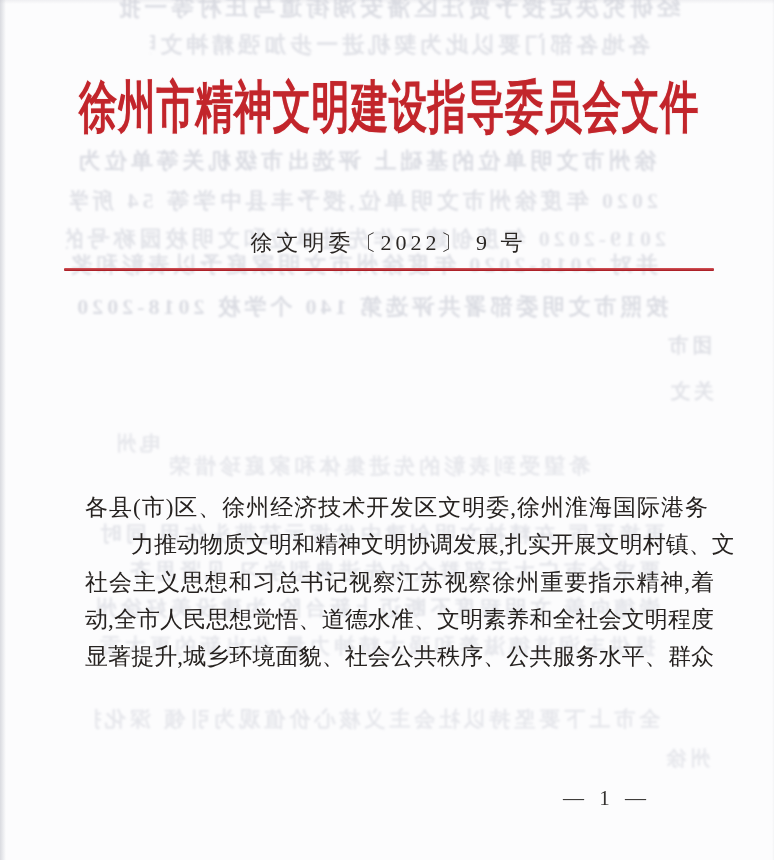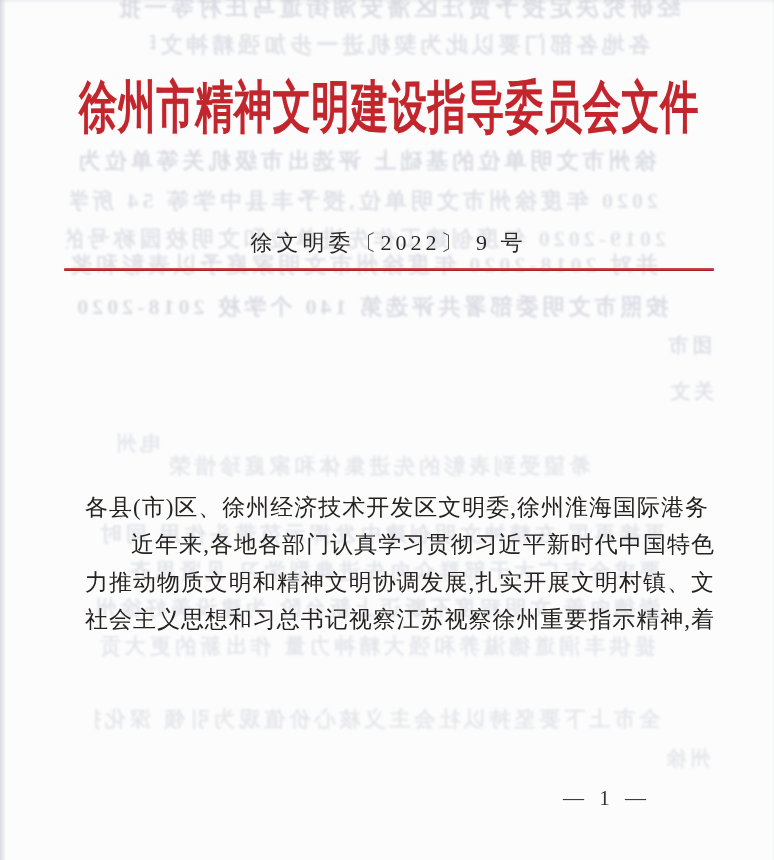--- a/index.html
+++ b/index.html
@@ -139,7 +139,6 @@
         <div class="line">各县(市)区、徐州经济技术开发区文明委,徐州淮海国际港务</div>
       </div>
     <div class="body-para">
-        <div class="line">近年来,各地各部门认真学习贯彻习近平新时代中国特色</div>
         <div class="line">力推动物质文明和精神文明协调发展,扎实开展文明村镇、文</div>
         <div class="line">社会主义思想和习总书记视察江苏视察徐州重要指示精神,着</div>
       </div>

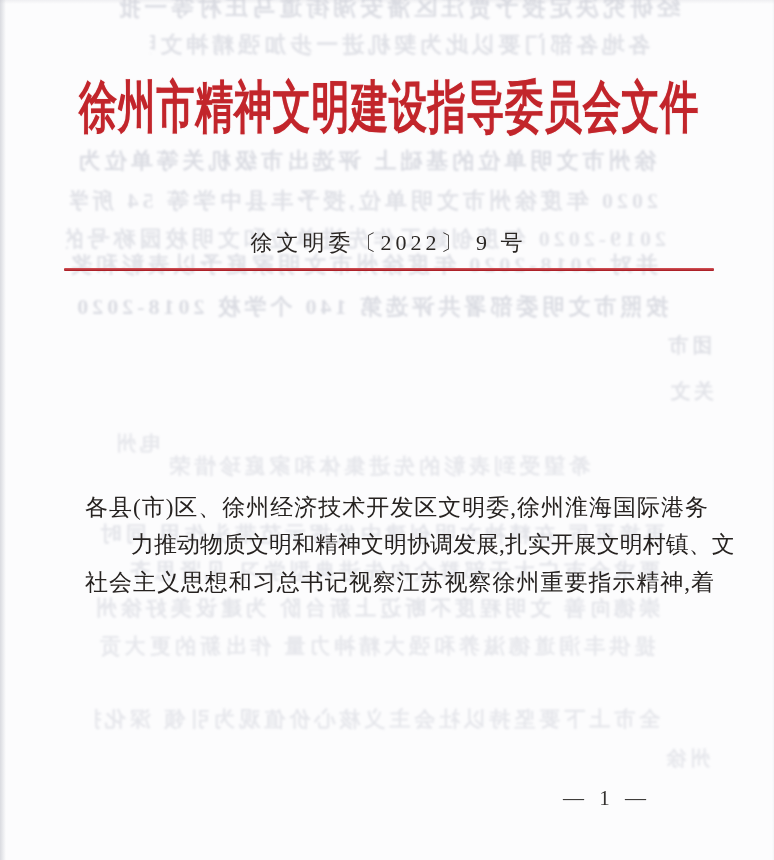--- a/index.html
+++ b/index.html
@@ -141,6 +141,7 @@
     <div class="body-para">
         <div class="line">力推动物质文明和精神文明协调发展,扎实开展文明村镇、文</div>
         <div class="line">社会主义思想和习总书记视察江苏视察徐州重要指示精神,着</div>
+        <div class="line">动,全市人民思想觉悟、道德水准、文明素养和全社会文明程度</div>
       </div>
   </div>
 

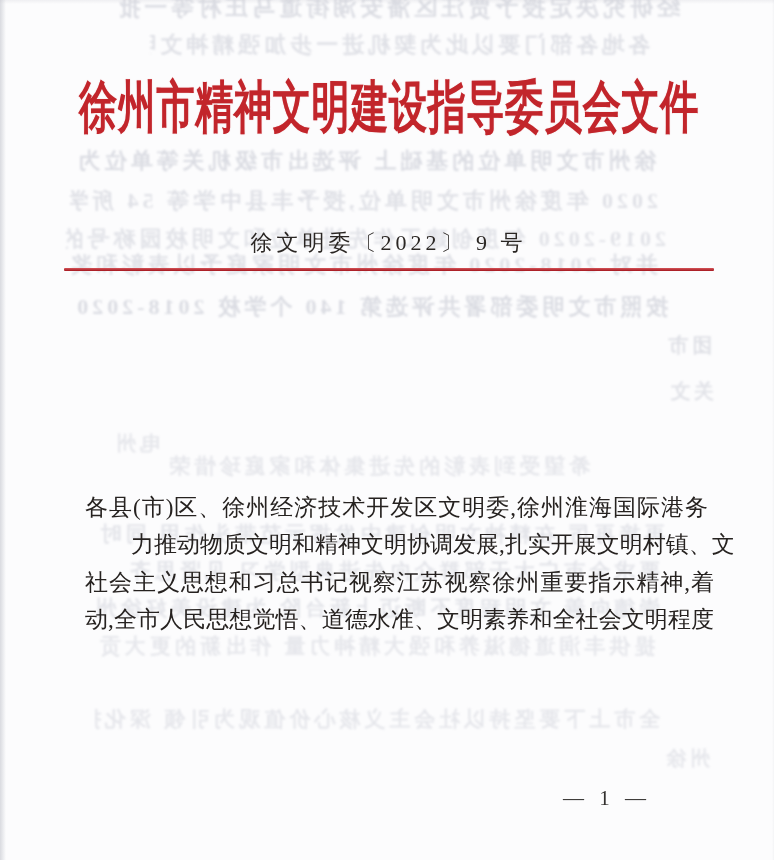--- a/index.html
+++ b/index.html
@@ -142,6 +142,7 @@
         <div class="line">力推动物质文明和精神文明协调发展,扎实开展文明村镇、文</div>
         <div class="line">社会主义思想和习总书记视察江苏视察徐州重要指示精神,着</div>
         <div class="line">动,全市人民思想觉悟、道德水准、文明素养和全社会文明程度</div>
+        <div class="line">显著提升,城乡环境面貌、社会公共秩序、公共服务水平、群众</div>
       </div>
   </div>
 

